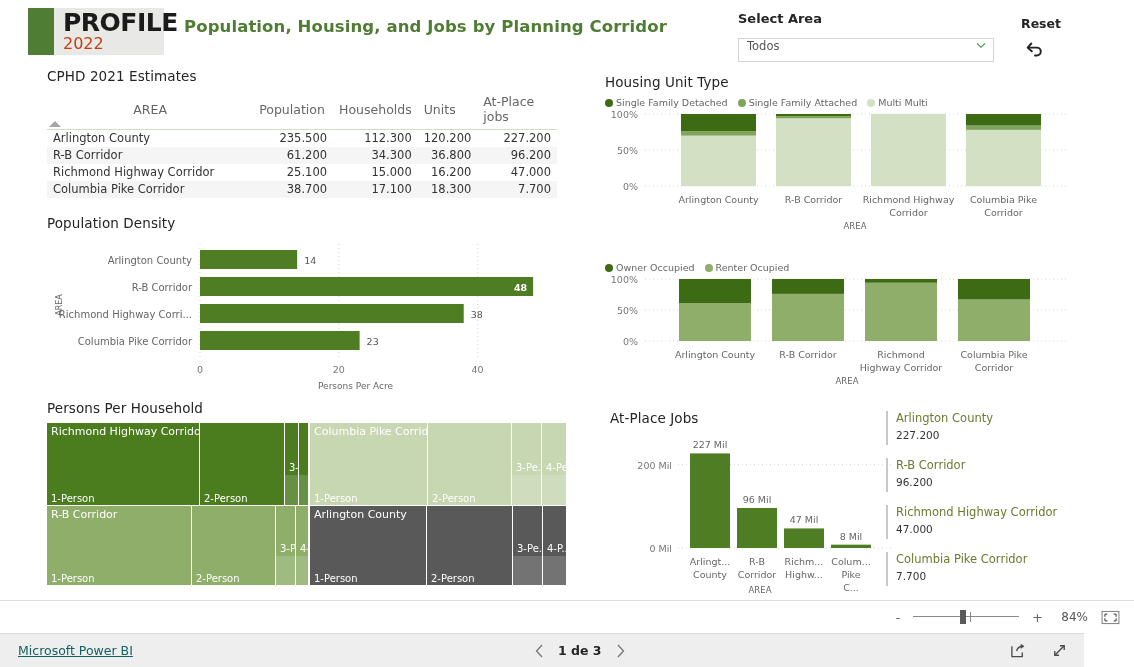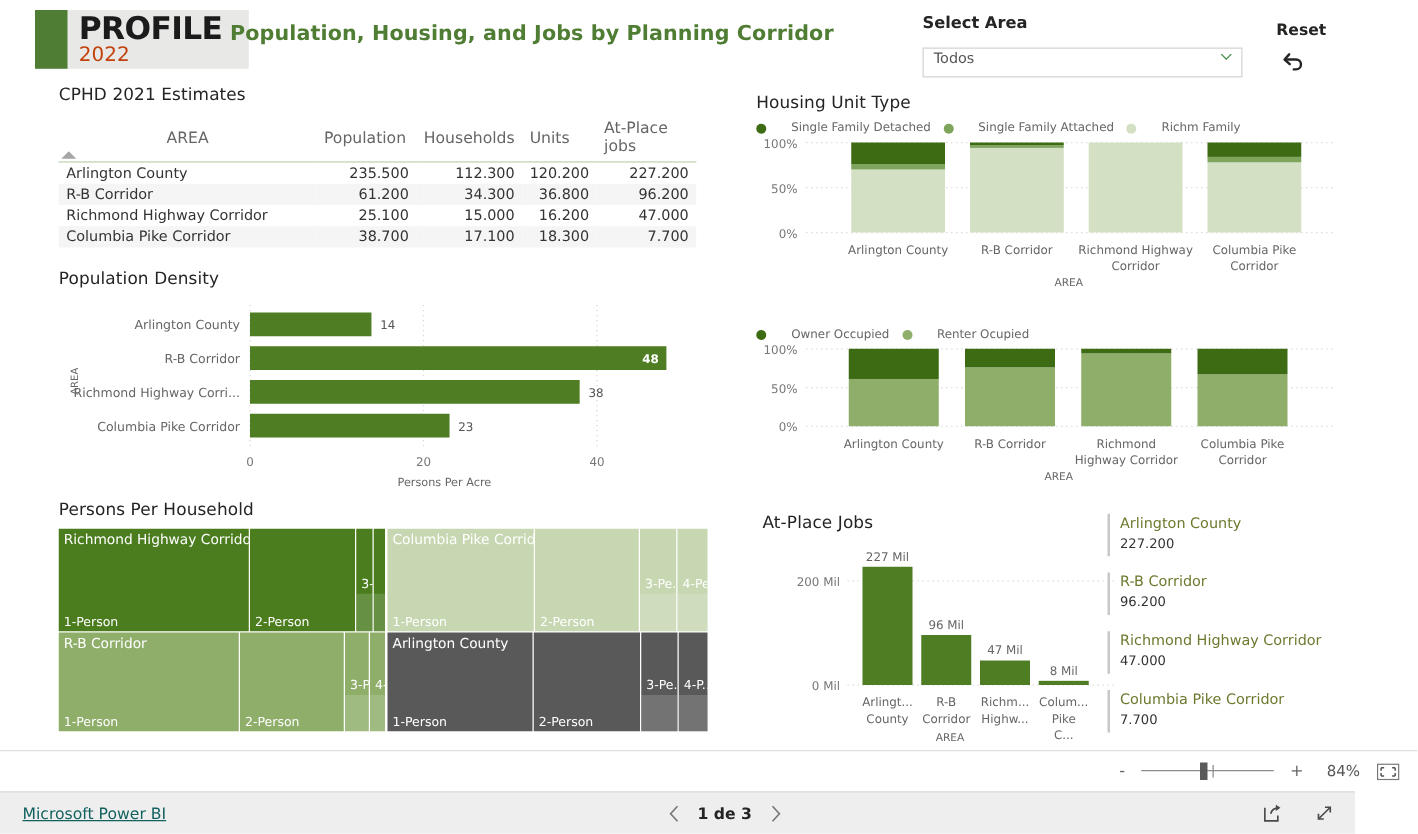--- a/index.html
+++ b/index.html
@@ -18,7 +18,7 @@
   
   .logo-block {
     position: absolute; left: 28px; top: 8px;
-    width: 171px; height: 47px;
+    width: 136px; height: 47px;
     background: #e8e8e6;
     display: flex; align-items: stretch;
   }

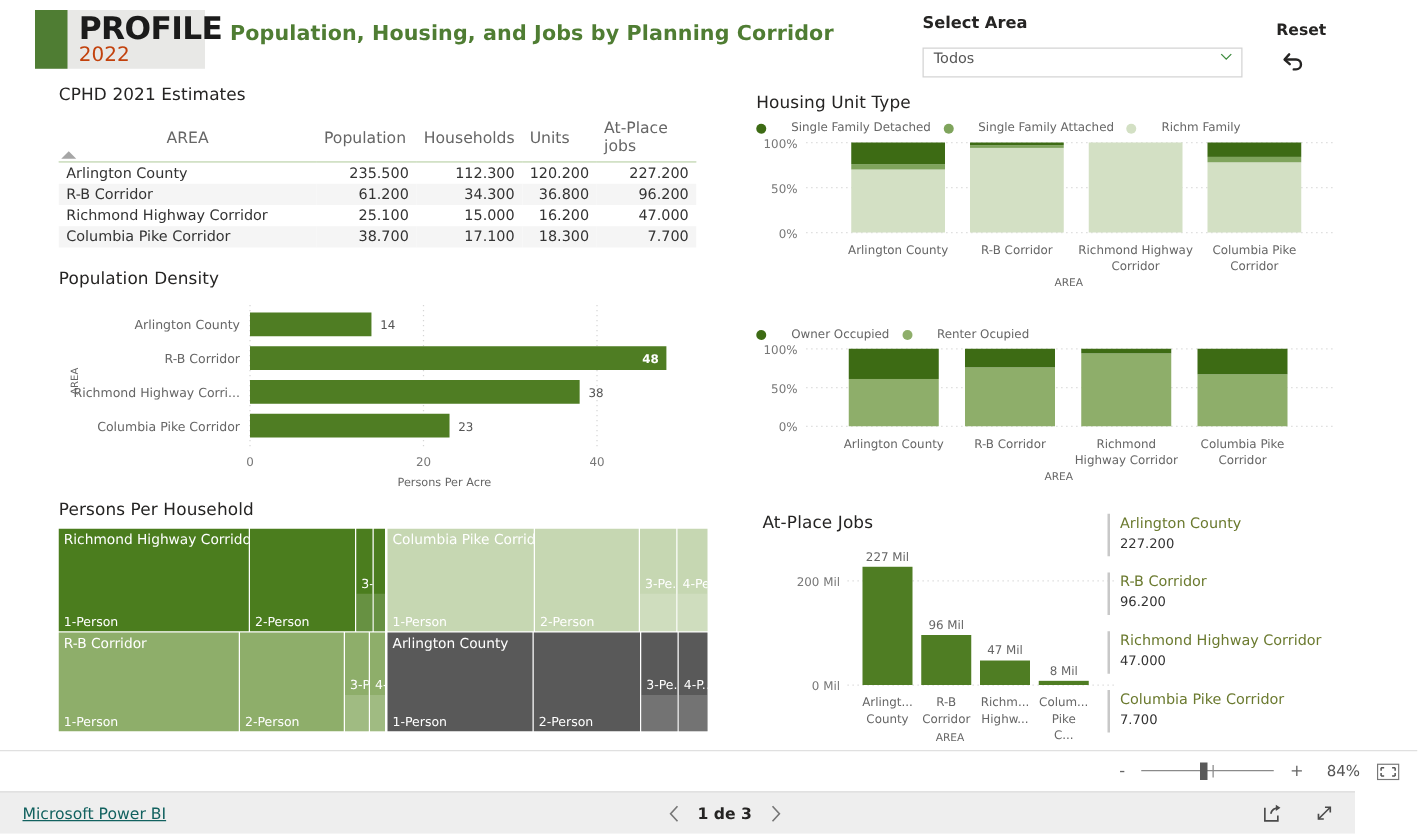--- a/index.html
+++ b/index.html
@@ -113,7 +113,7 @@
   #kpis { position: absolute; left: 886px; top: 410px; width: 200px; }
 
   .legend { display: flex; align-items: center; gap: 10px; margin-top: 7px; }
-  .legend-item { display: flex; align-items: center; gap: 20px; }
+  .legend-item { display: flex; align-items: center; gap: 3px; }
   .legend-dot { width: 8px; height: 8px; border-radius: 50%; display: inline-block; }
   .legend-txt { font-size: 9.5px; color: #666; }
 

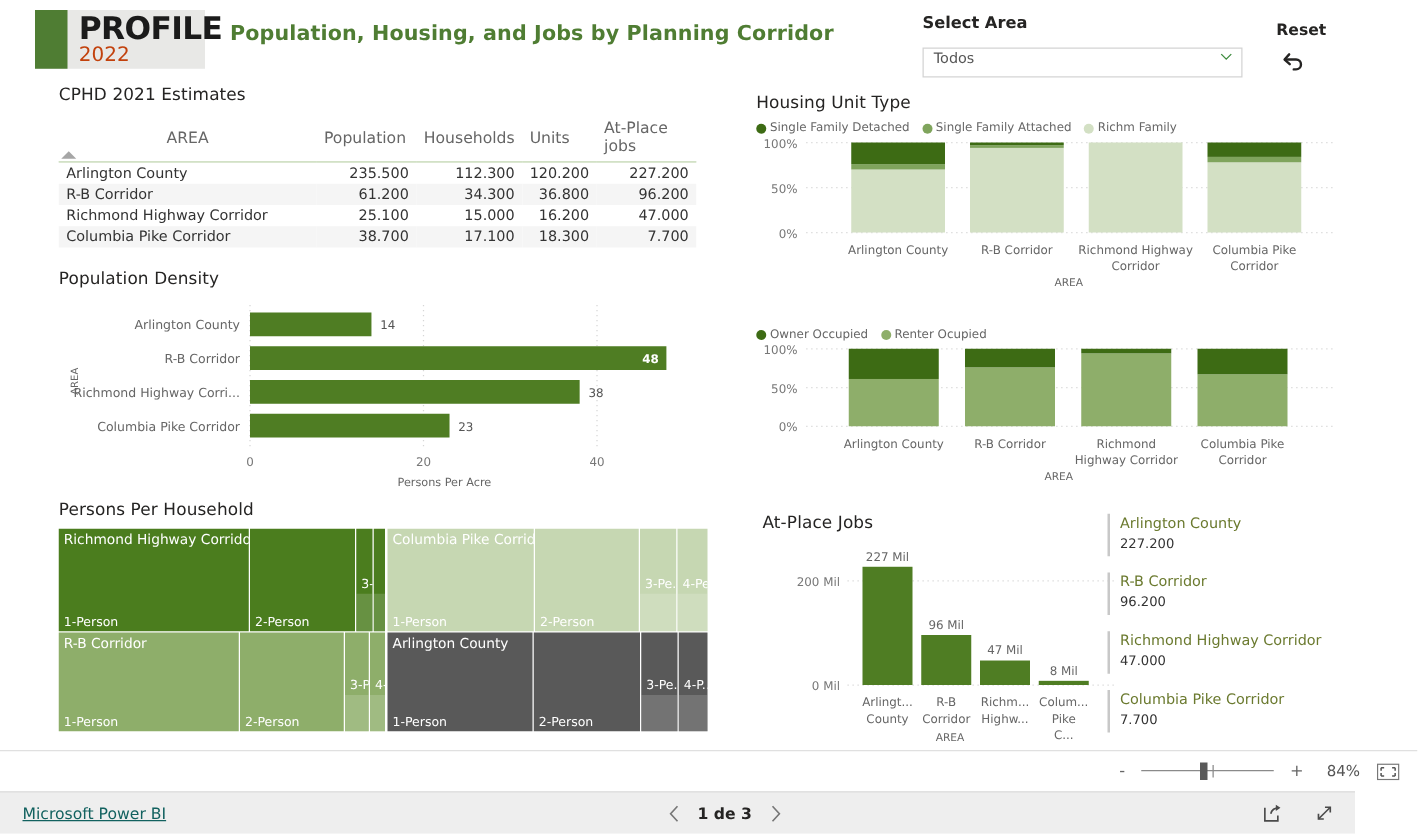--- a/index.html
+++ b/index.html
@@ -332,7 +332,7 @@
         </div>
         <div class="legend-item">
           <span class="legend-dot" style="background: rgb(211, 224, 196);"></span>
-          <span class="legend-txt">Richm Family</span>
+          <span class="legend-txt">Multi Multi</span>
         </div>
       </div>
     <svg id="hut-svg" width="470" height="150">

